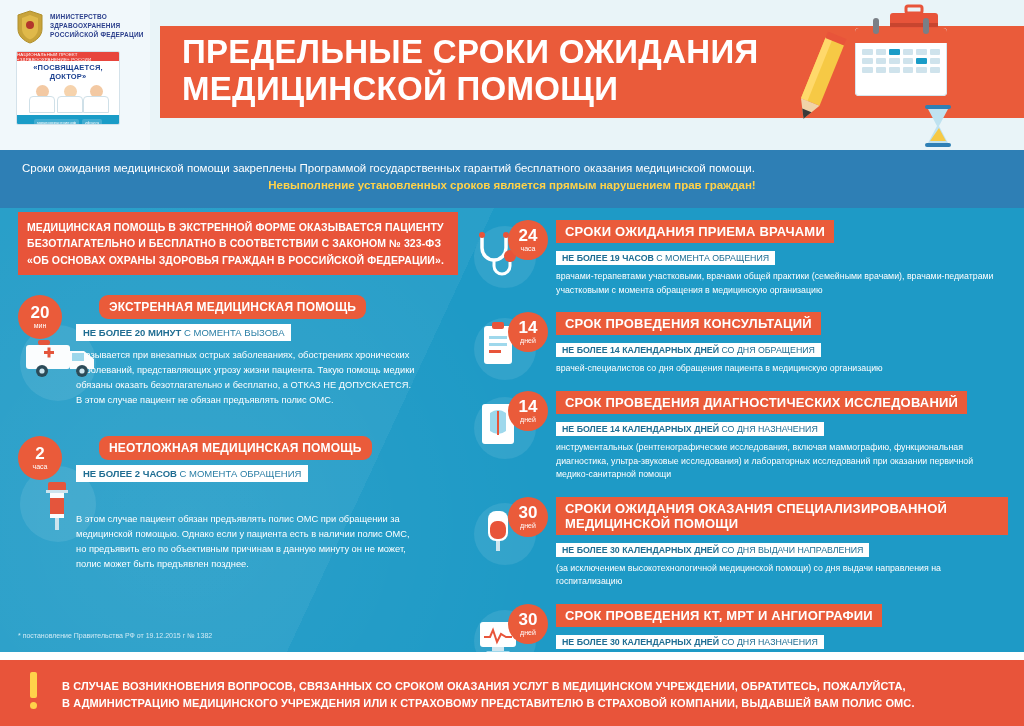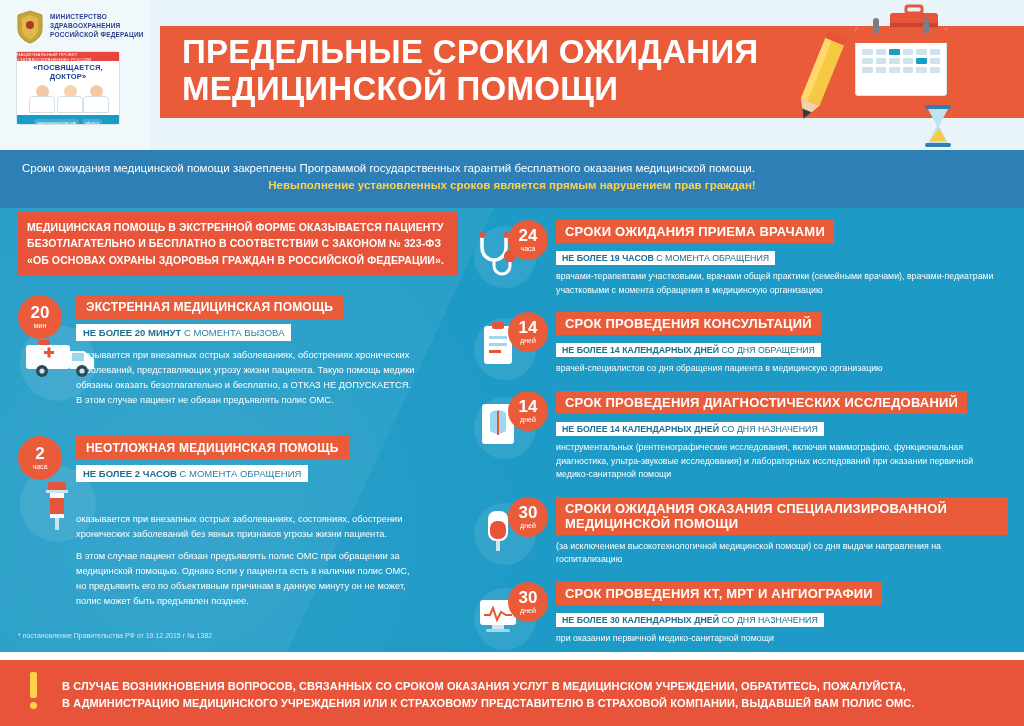--- a/index.html
+++ b/index.html
@@ -109,8 +109,8 @@
   .badge .num { font-size:17px; font-weight:bold; line-height:1; }
   .badge .unit { font-size:7px; line-height:1.1; margin-top:1px; }
   .sect-head {
-    margin-left:58px; background:#ea5b3a; color:#fff; font-weight:bold;
-    font-size:12px; padding:5px 10px; display:inline-block; letter-spacing:.2px;
+    margin-left:81px; background:#ea5b3a; color:#fff; font-weight:bold;
+    font-size:12px; padding:5px 10px; display:inline-block; letter-spacing:.2px;border-radius:9px;
   }
   .sect-sub {
     margin-left:58px; margin-top:5px; background:#ffffff; color:#1f6d92;

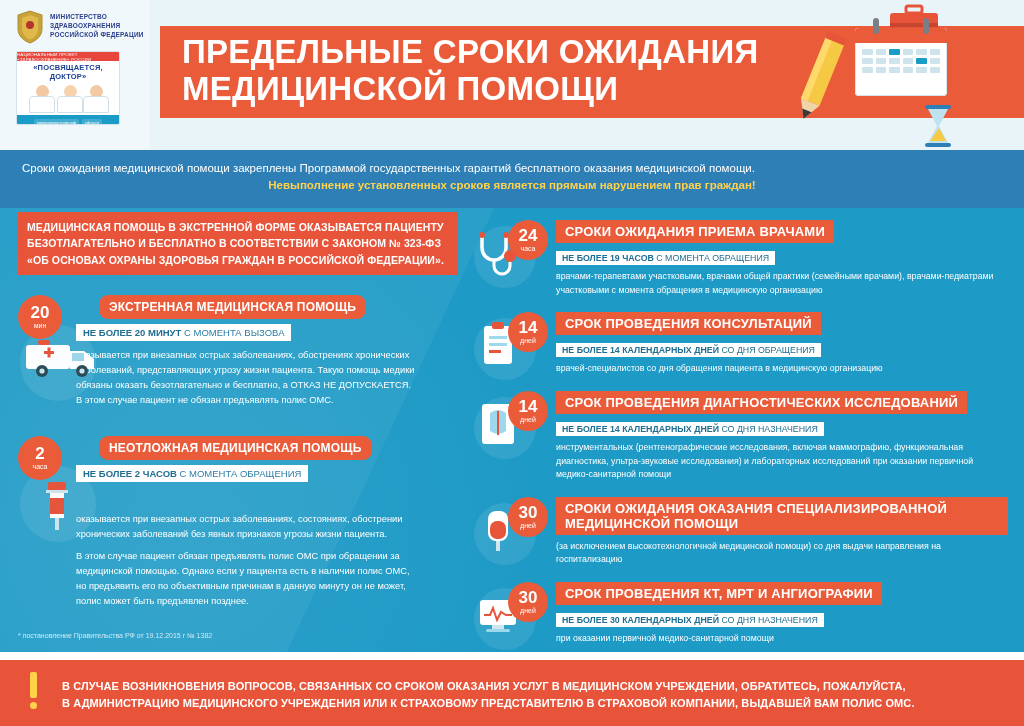--- a/index.html
+++ b/index.html
@@ -331,7 +331,6 @@
           <span class="lite">С МОМЕНТА ОБРАЩЕНИЯ</span>
         </div>
         <div class="sect-body" style="margin-top:30px;">
-          <p>оказывается при внезапных острых заболеваниях, состояниях, обострении хронических заболеваний без явных признаков угрозы жизни пациента.</p>
           <p>В этом случае пациент обязан предъявлять полис ОМС при обращении за медицинской помощью. Однако если у пациента есть в наличии полис ОМС, но предъявить его по объективным причинам в данную минуту он не может, полис может быть предъявлен позднее.</p>
         </div>
       </div>

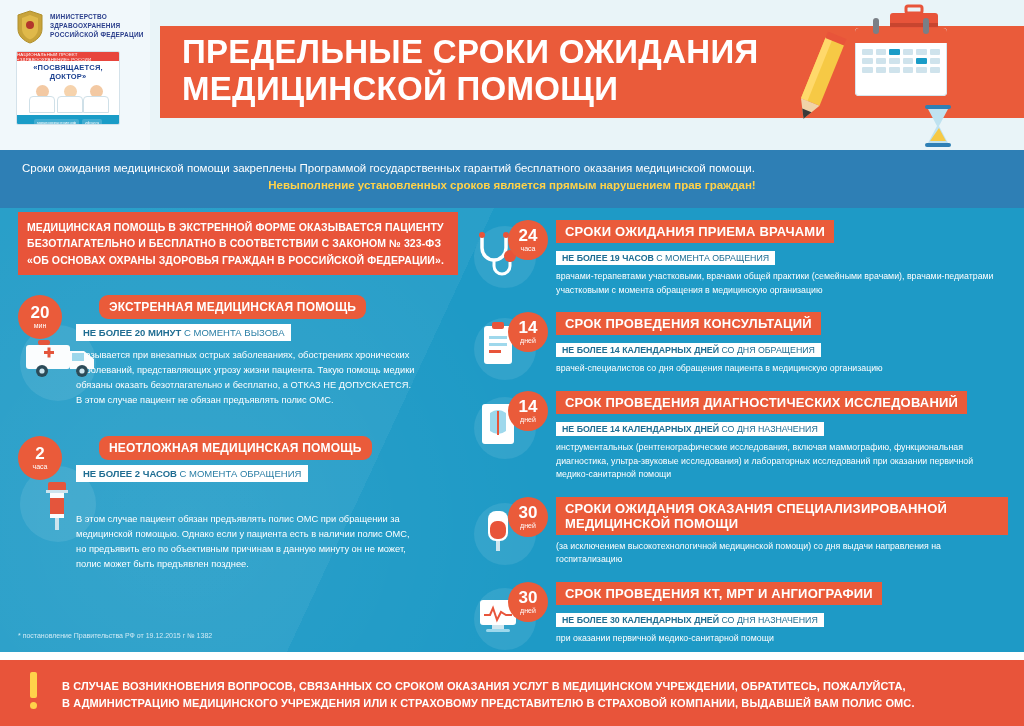--- a/index.html
+++ b/index.html
@@ -416,6 +416,9 @@
           <span class="unit">дней</span>
         </div>
         <div class="rhead">СРОКИ ОЖИДАНИЯ ОКАЗАНИЯ СПЕЦИАЛИЗИРОВАННОЙ МЕДИЦИНСКОЙ ПОМОЩИ</div>
+        <div class="rsub">
+          <span class="white"><span>НЕ БОЛЕЕ  30 КАЛЕНДАРНЫХ ДНЕЙ</span> <span class="thin">СО ДНЯ ВЫДАЧИ НАПРАВЛЕНИЯ</span></span>
+        </div>
         <div class="rtext">(за исключением высокотехнологичной медицинской помощи) со дня выдачи направления на госпитализацию</div>
       </div>
 

